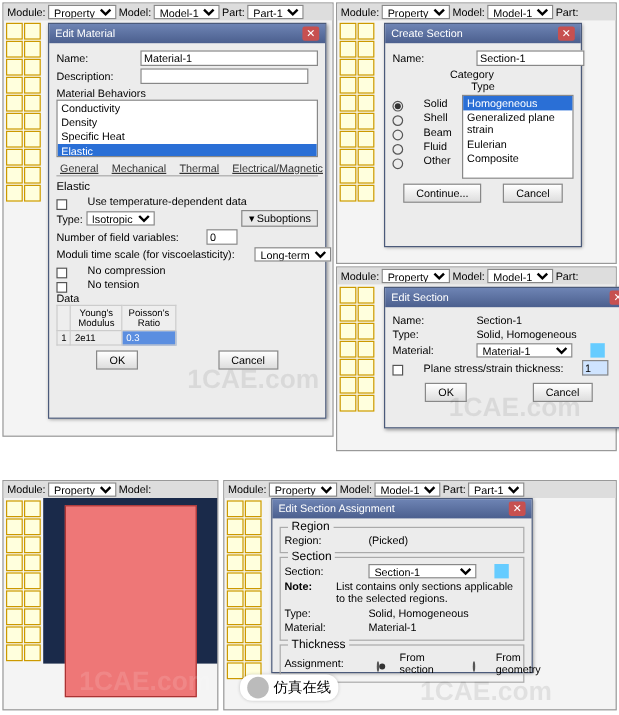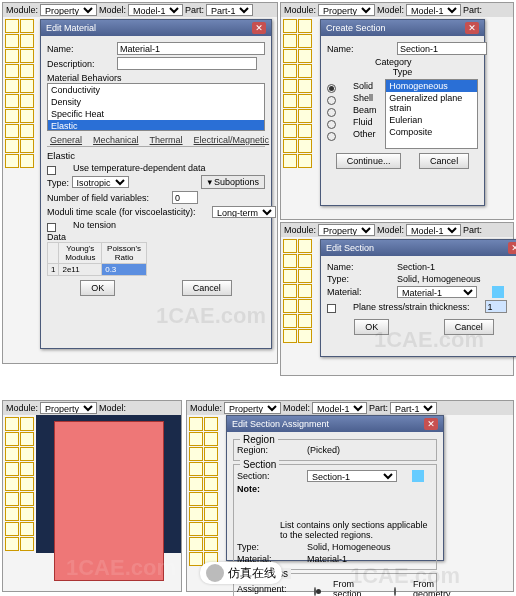--- a/index.html
+++ b/index.html
@@ -122,6 +122,10 @@
             </div>
           <div class="row">
               <span class="chk"></span>
+            <span>No compression</span>
+            </div>
+          <div class="row">
+              <span class="chk"></span>
             <span>No tension</span>
             </div>
           <div>Data</div>

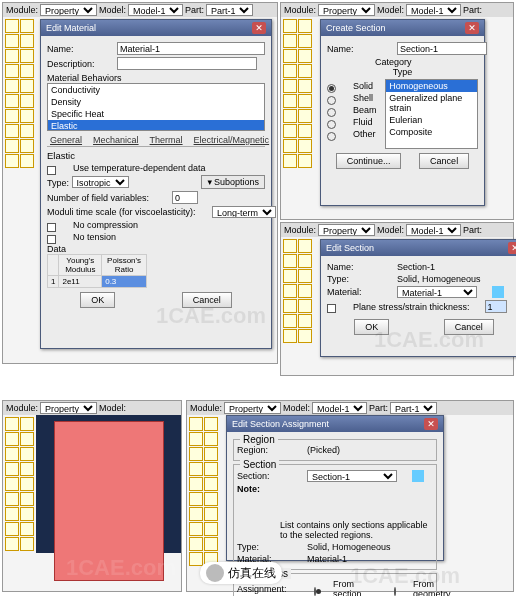--- a/index.html
+++ b/index.html
@@ -390,7 +390,7 @@
               </div>
             <div class="row" style="align-items:flex-start;">
               <label style="font-weight:bold; min-width:28px;">Note:</label>
-              <span style="flex:1;margin-top:36px;">List contains only sections applicable to the selected regions.</span>
+              <span style="flex:1;">List contains only sections applicable to the selected regions.</span>
               </div>
             <div class="row">
                 <label>Type:</label>

